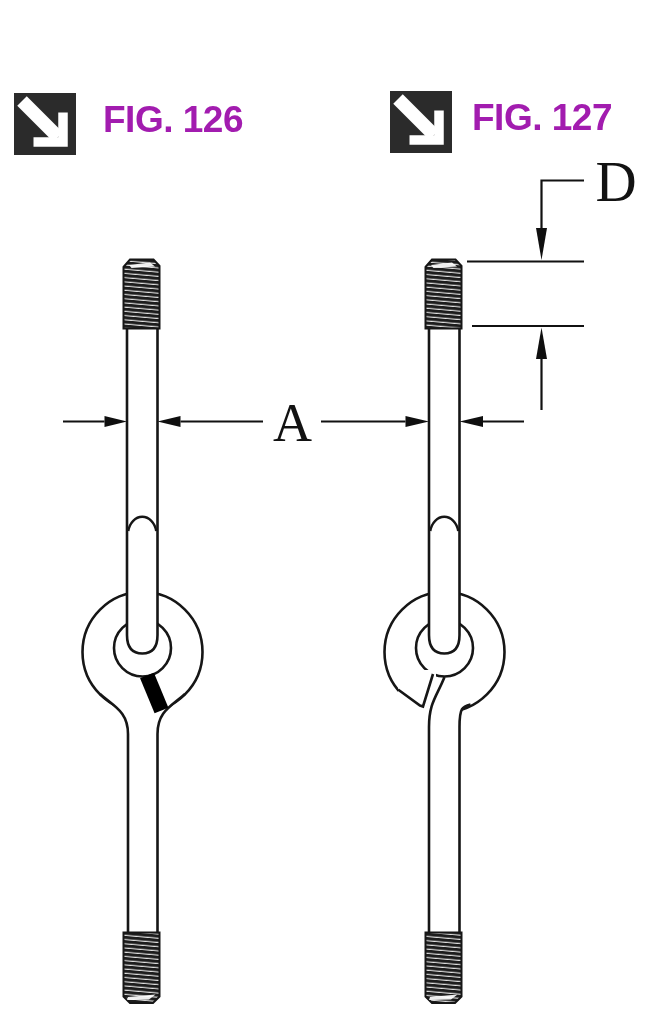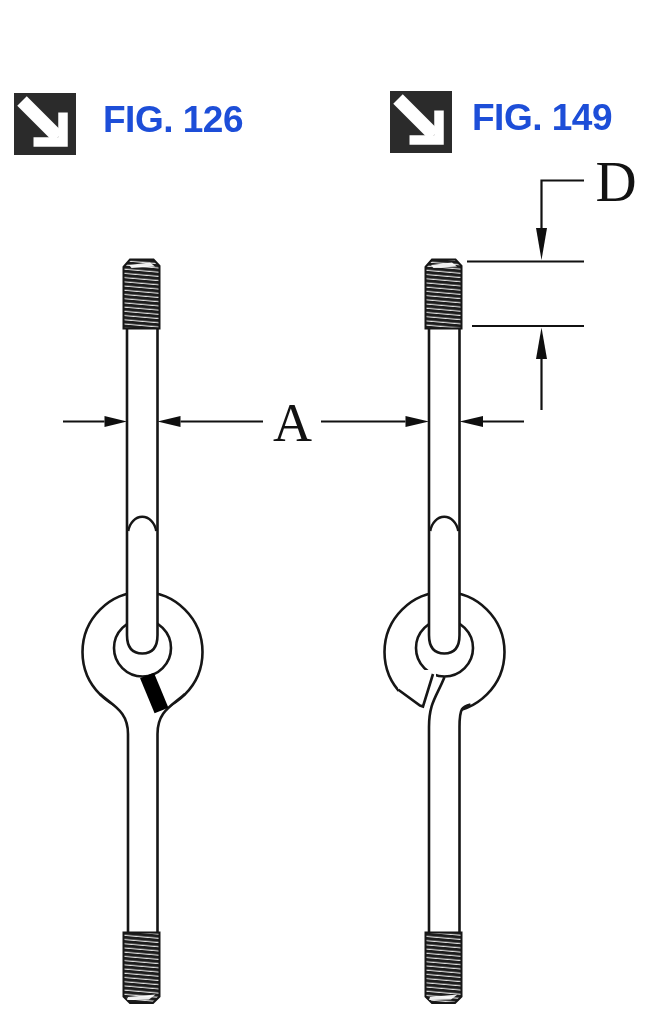--- a/index.html
+++ b/index.html
@@ -12,7 +12,7 @@
   .fig-header .corner-icon{width:62px;height:62px;flex:0 0 auto;}
   .fig-text{margin-top:4px;}
   .fig-label{
-    font-weight:700;font-size:37px;line-height:46px;color:#1d4ed8;
+    font-weight:700;font-size:37px;line-height:46px;color:#a21caf;
     letter-spacing:-0.5px;white-space:nowrap;
   }
   #hdr126{left:14px;top:93px;}

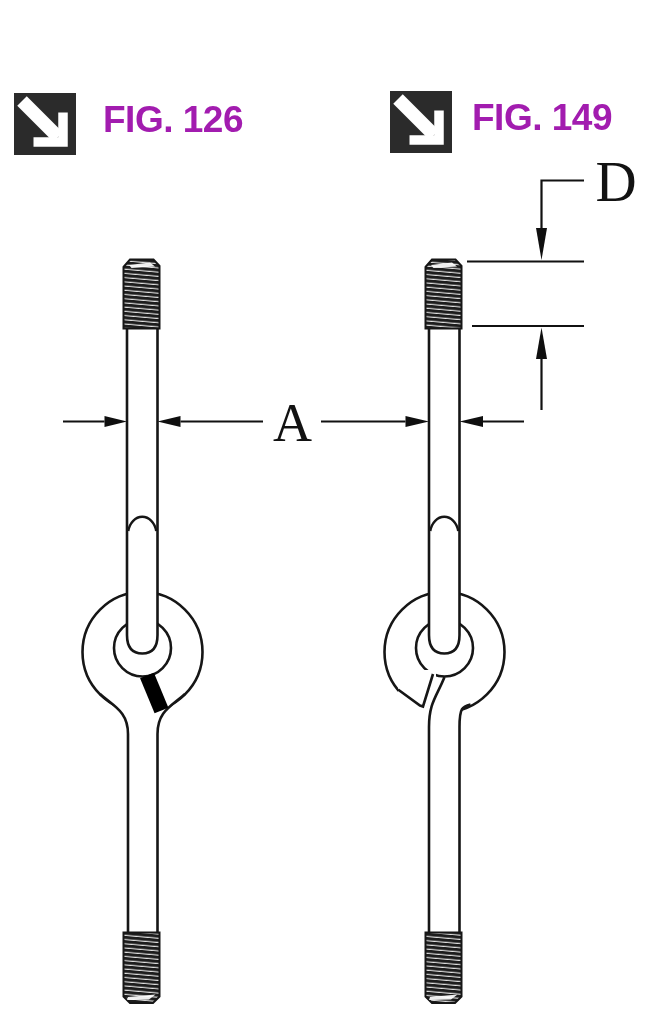--- a/index.html
+++ b/index.html
@@ -112,7 +112,7 @@
       <path class="icon-glyph" d="M19.5,49 L49,49 L49,19.5" stroke-width="9.5"></path>
     </svg>
     <div class="fig-text">
-      <div class="fig-label">FIG. 149</div>
+      <div class="fig-label">FIG. 127</div>
       <div class="fig-label"></div>
     </div>
   </div>

